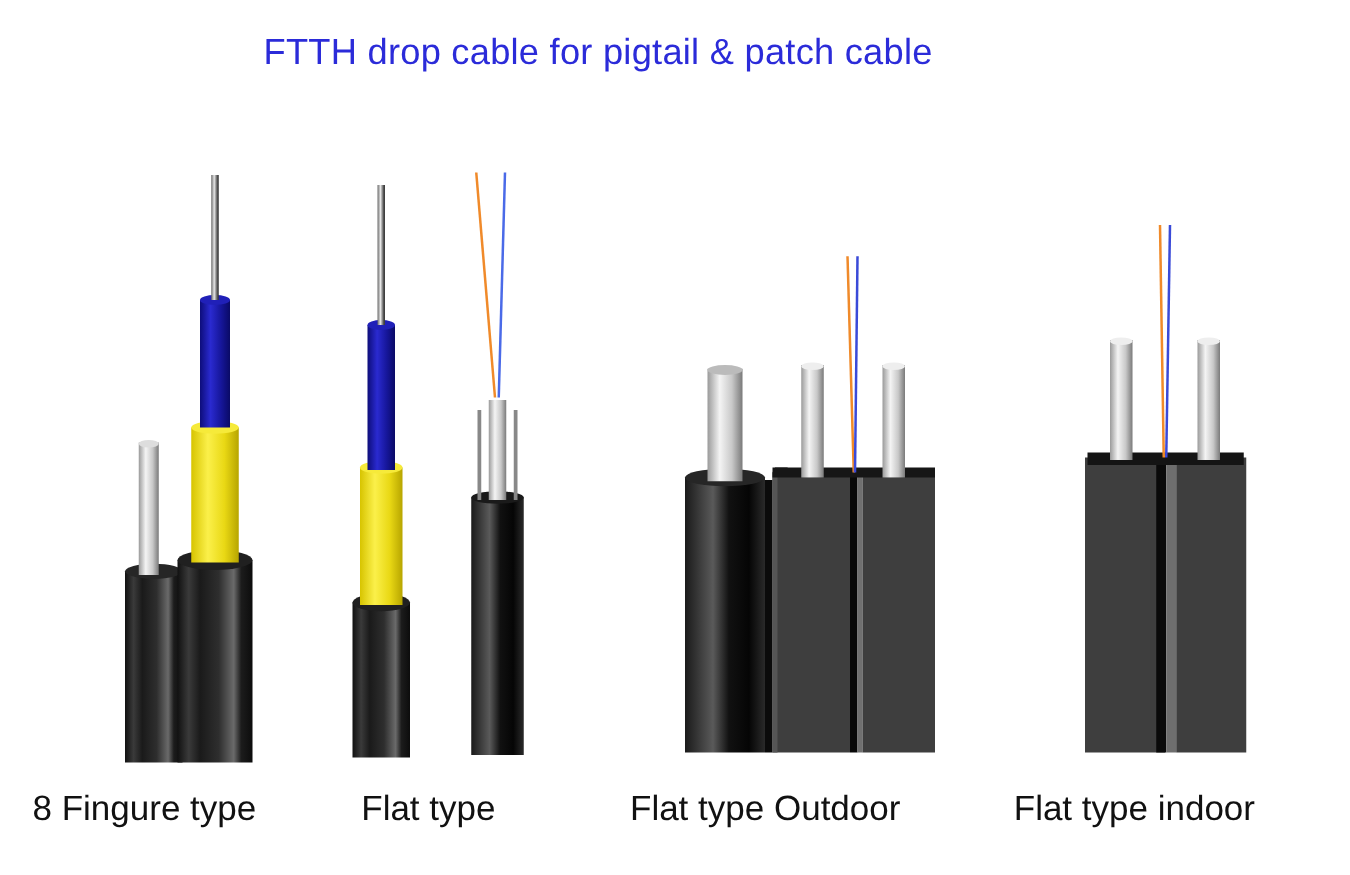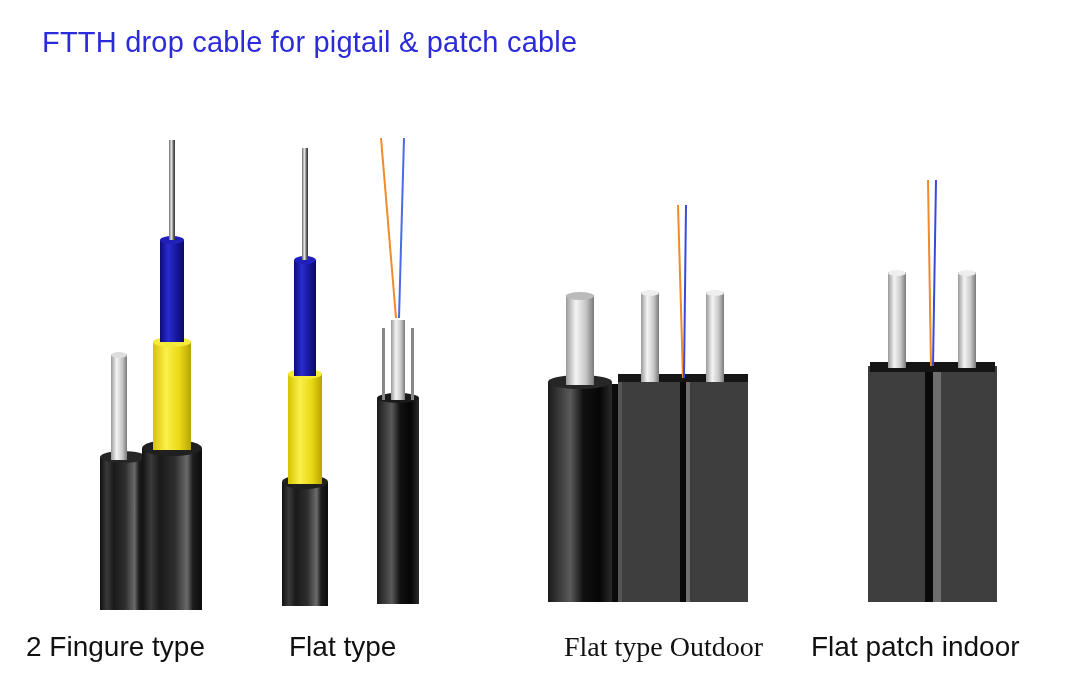--- a/index.html
+++ b/index.html
@@ -4,7 +4,7 @@
 <style>
   html,body{margin:0;padding:0;background:#ffffff;}
   body{width:1080px;height:700px;position:relative;overflow:hidden;font-family:"Liberation Sans",sans-serif;}
-  .title{position:absolute;left:0;top:26px;width:957px;text-align:left;font-size:29px;color:#2b2bd9;letter-spacing:0.2px;padding-left:42px;}
+  .title{position:absolute;left:0;top:26px;width:957px;text-align:center;font-size:29px;color:#2b2bd9;letter-spacing:0.2px;}
   .illus{position:absolute;left:0;top:0;width:1080px;height:700px;}
   .label{position:absolute;top:631px;font-size:28px;color:#111111;white-space:nowrap;}
 </style>

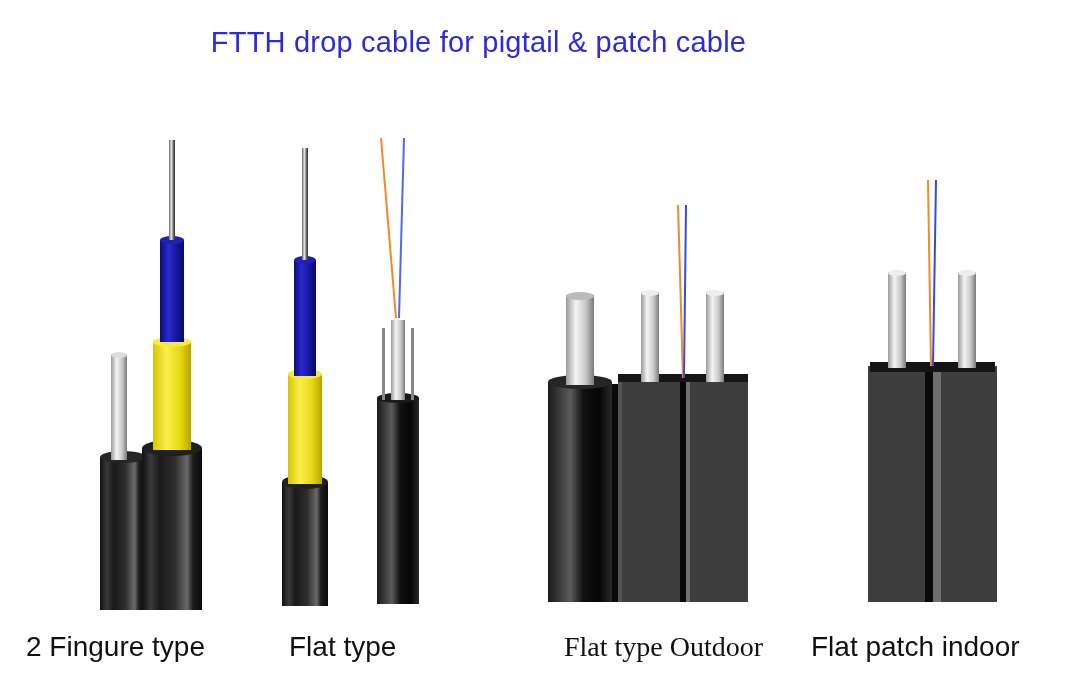--- a/index.html
+++ b/index.html
@@ -125,7 +125,7 @@
   </g>
 </svg>
 
-<div class="label" style="left:26px;">2 Fingure type</div>
+<div class="label" style="left:26px;">8 Fingure type</div>
 <div class="label" style="left:289px;">Flat type</div>
 <div class="label" style="left:564px;font-family:Liberation Serif, serif;">Flat type Outdoor</div>
 <div class="label" style="left:811px;">Flat patch indoor</div>

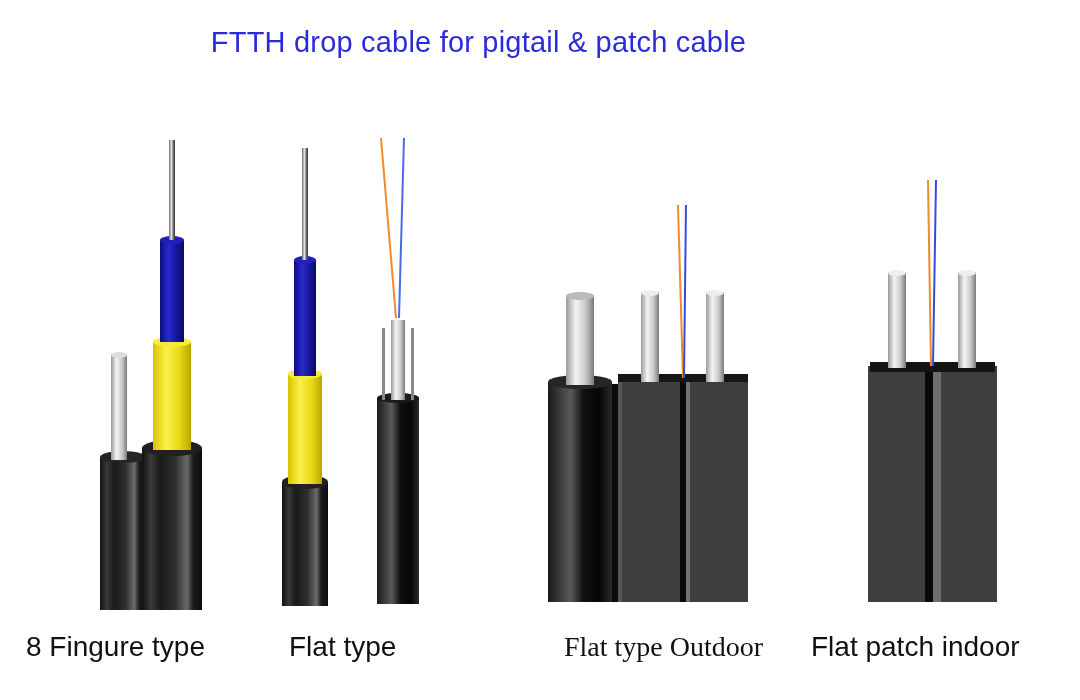--- a/index.html
+++ b/index.html
@@ -127,7 +127,7 @@
 
 <div class="label" style="left:26px;">8 Fingure type</div>
 <div class="label" style="left:289px;">Flat type</div>
-<div class="label" style="left:564px;font-family:Liberation Serif, serif;">Flat type Outdoor</div>
+<div class="label" style="left:504px;">Flat type Outdoor</div>
 <div class="label" style="left:811px;">Flat patch indoor</div>
 
 </body></html>

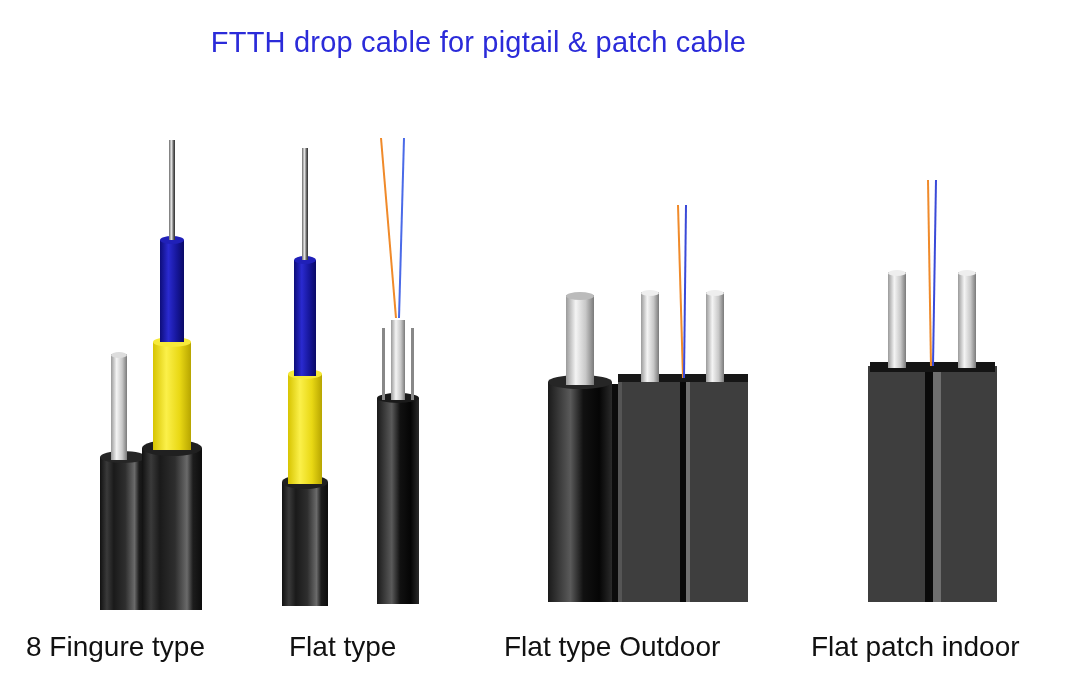--- a/index.html
+++ b/index.html
@@ -128,6 +128,6 @@
 <div class="label" style="left:26px;">8 Fingure type</div>
 <div class="label" style="left:289px;">Flat type</div>
 <div class="label" style="left:504px;">Flat type Outdoor</div>
-<div class="label" style="left:811px;">Flat patch indoor</div>
+<div class="label" style="left:811px;">Flat type indoor</div>
 
 </body></html>

